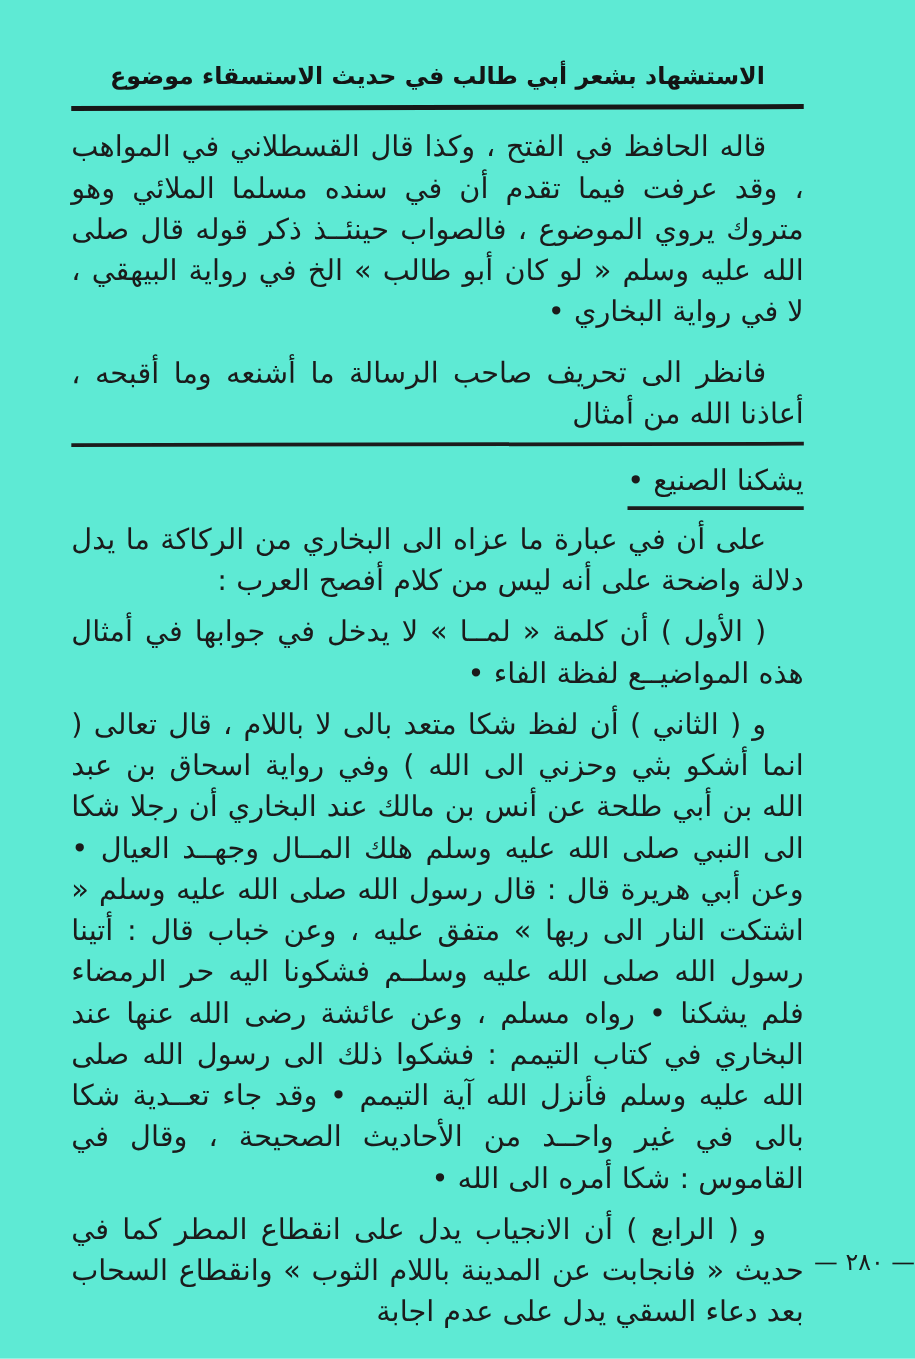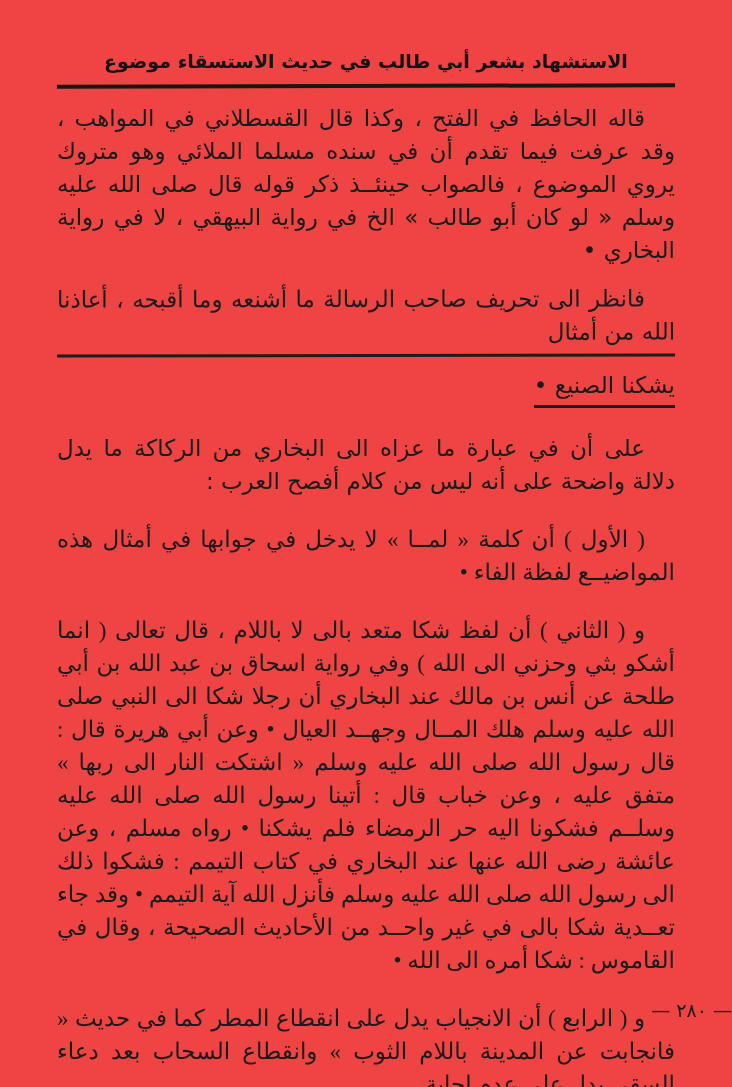--- a/index.html
+++ b/index.html
@@ -12,9 +12,9 @@
     width: 732px;
     height: 1087px;
     margin: 0 auto;
-    background: #ef4444;
+    background: #5eead4;
     box-sizing: border-box;
-    padding: 46px 57px 0 57px;
+    padding: 46px 89px 0 57px;
     direction: rtl;
     font-family: "DejaVu Sans", sans-serif;
     color: #1b1b1b;

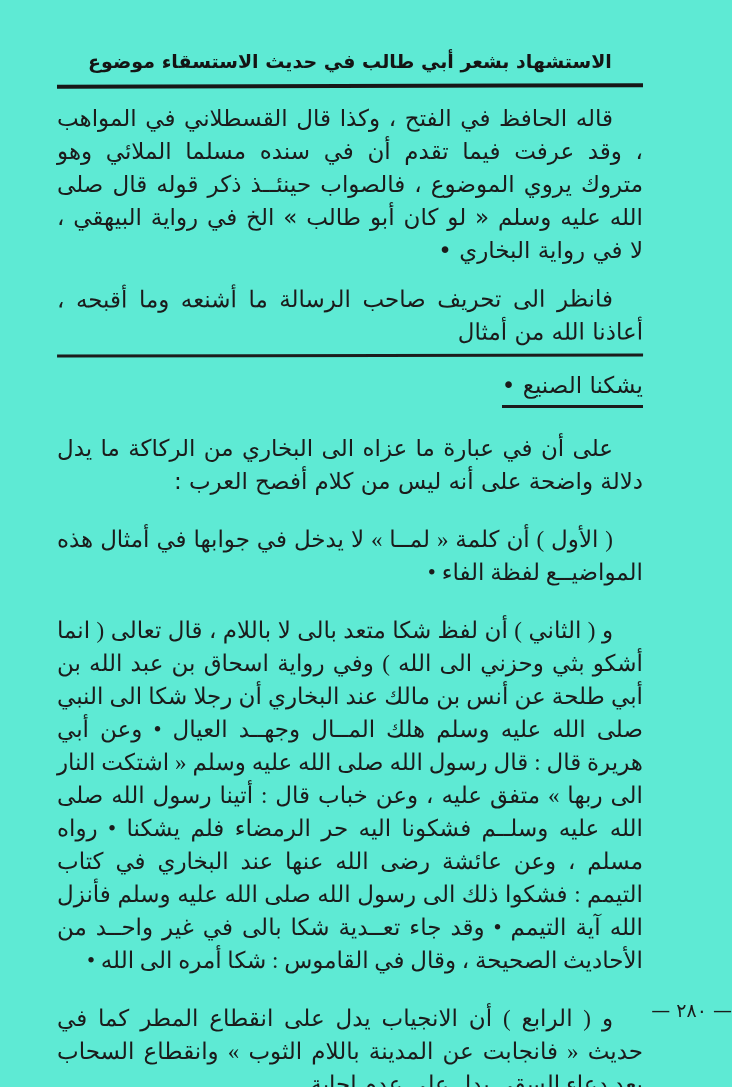--- a/index.html
+++ b/index.html
@@ -46,7 +46,7 @@
   }
   .para.mt-sm { margin-top: 25px; font-family: Liberation Serif, serif; }
   .para.mt-md { margin-top: 14px; }
-  .para.mt-lg { margin-top: 24px; }
+  .para.mt-lg { margin-top: 8px; }
   .emph-block {
     margin-top: 16px;
     text-indent: 30px;

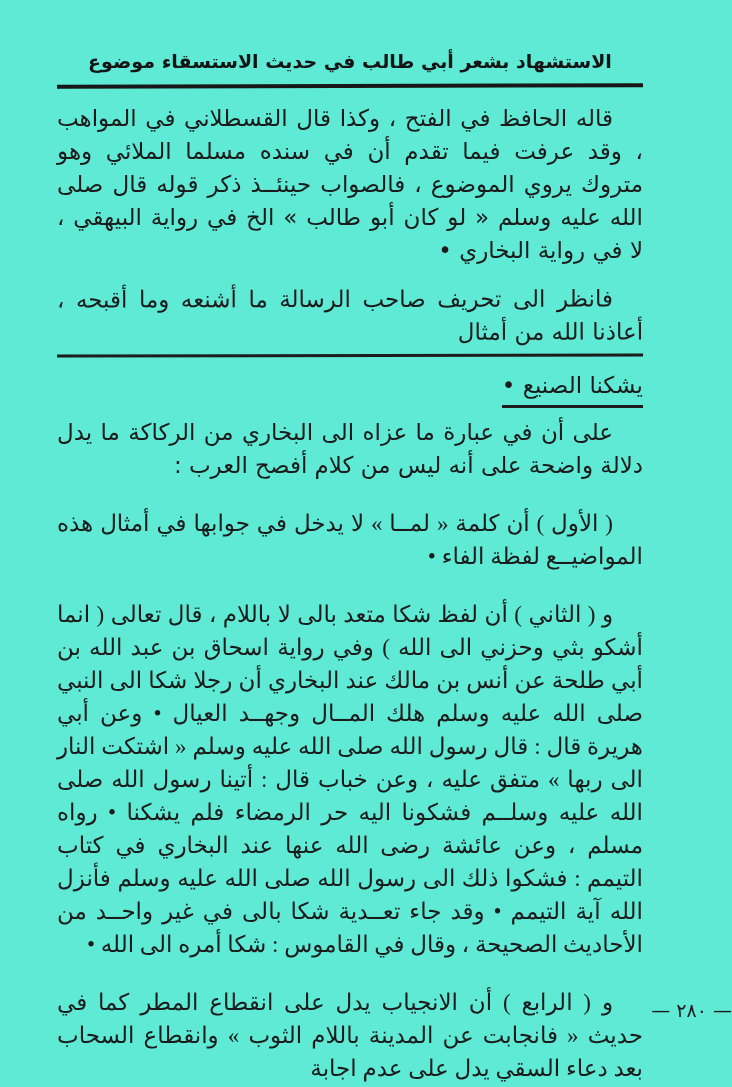--- a/index.html
+++ b/index.html
@@ -44,7 +44,7 @@
     margin: 0;
     text-indent: 30px;
   }
-  .para.mt-sm { margin-top: 25px; font-family: Liberation Serif, serif; }
+  .para.mt-sm { margin-top: 8px; }
   .para.mt-md { margin-top: 14px; }
   .para.mt-lg { margin-top: 8px; }
   .emph-block {

